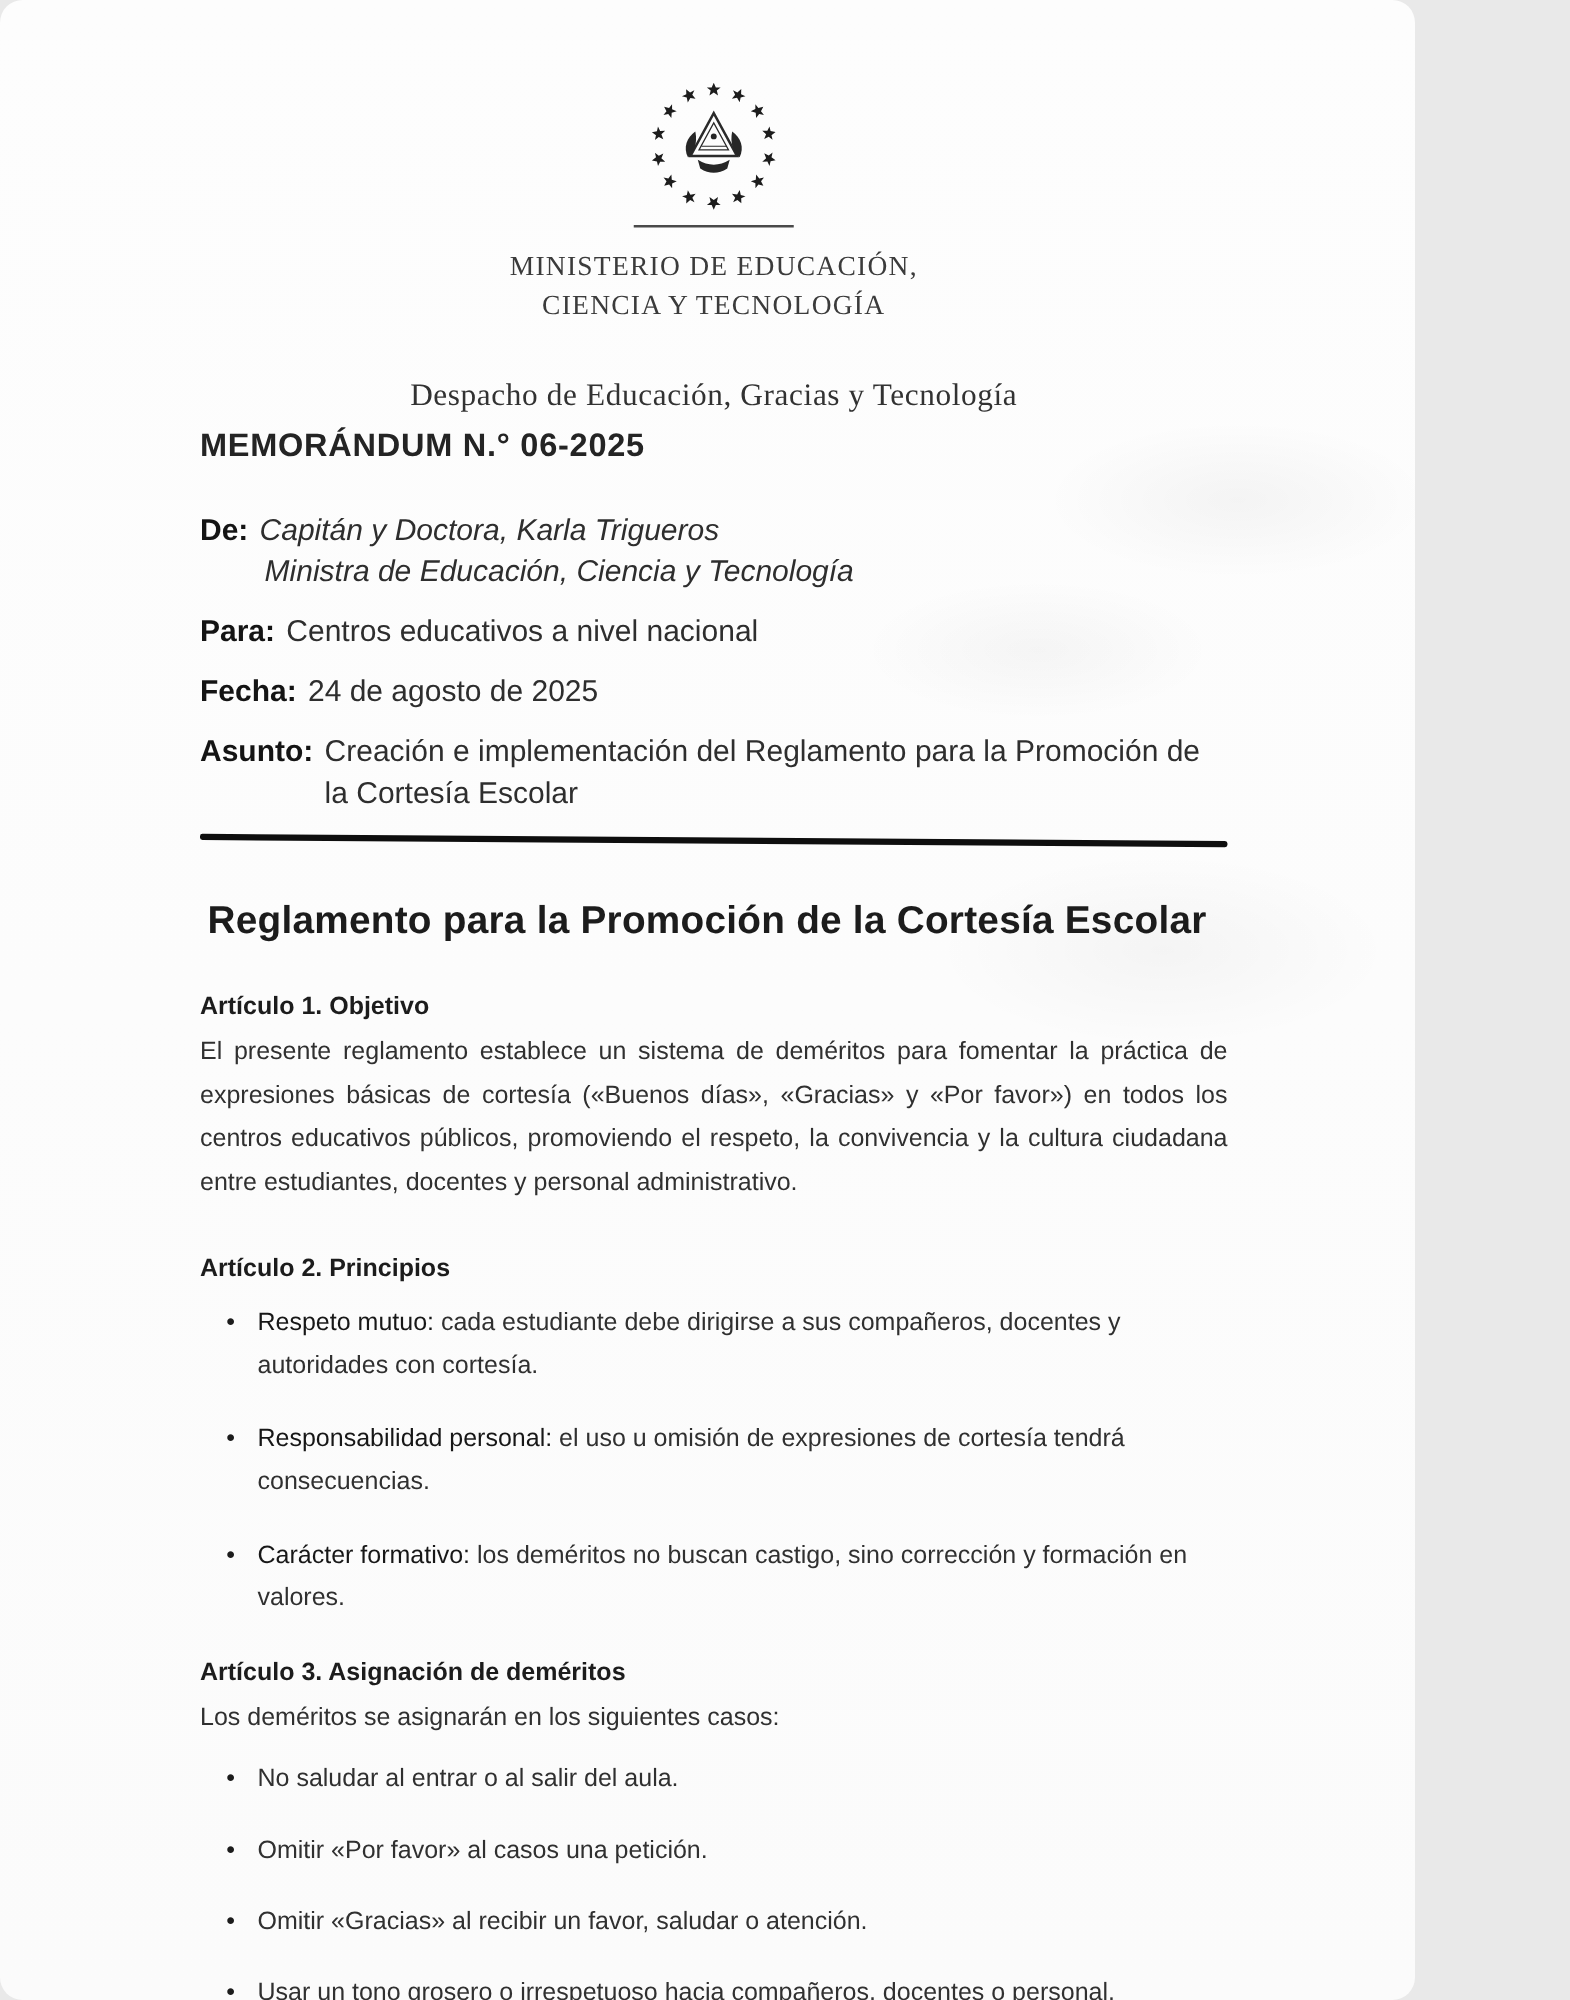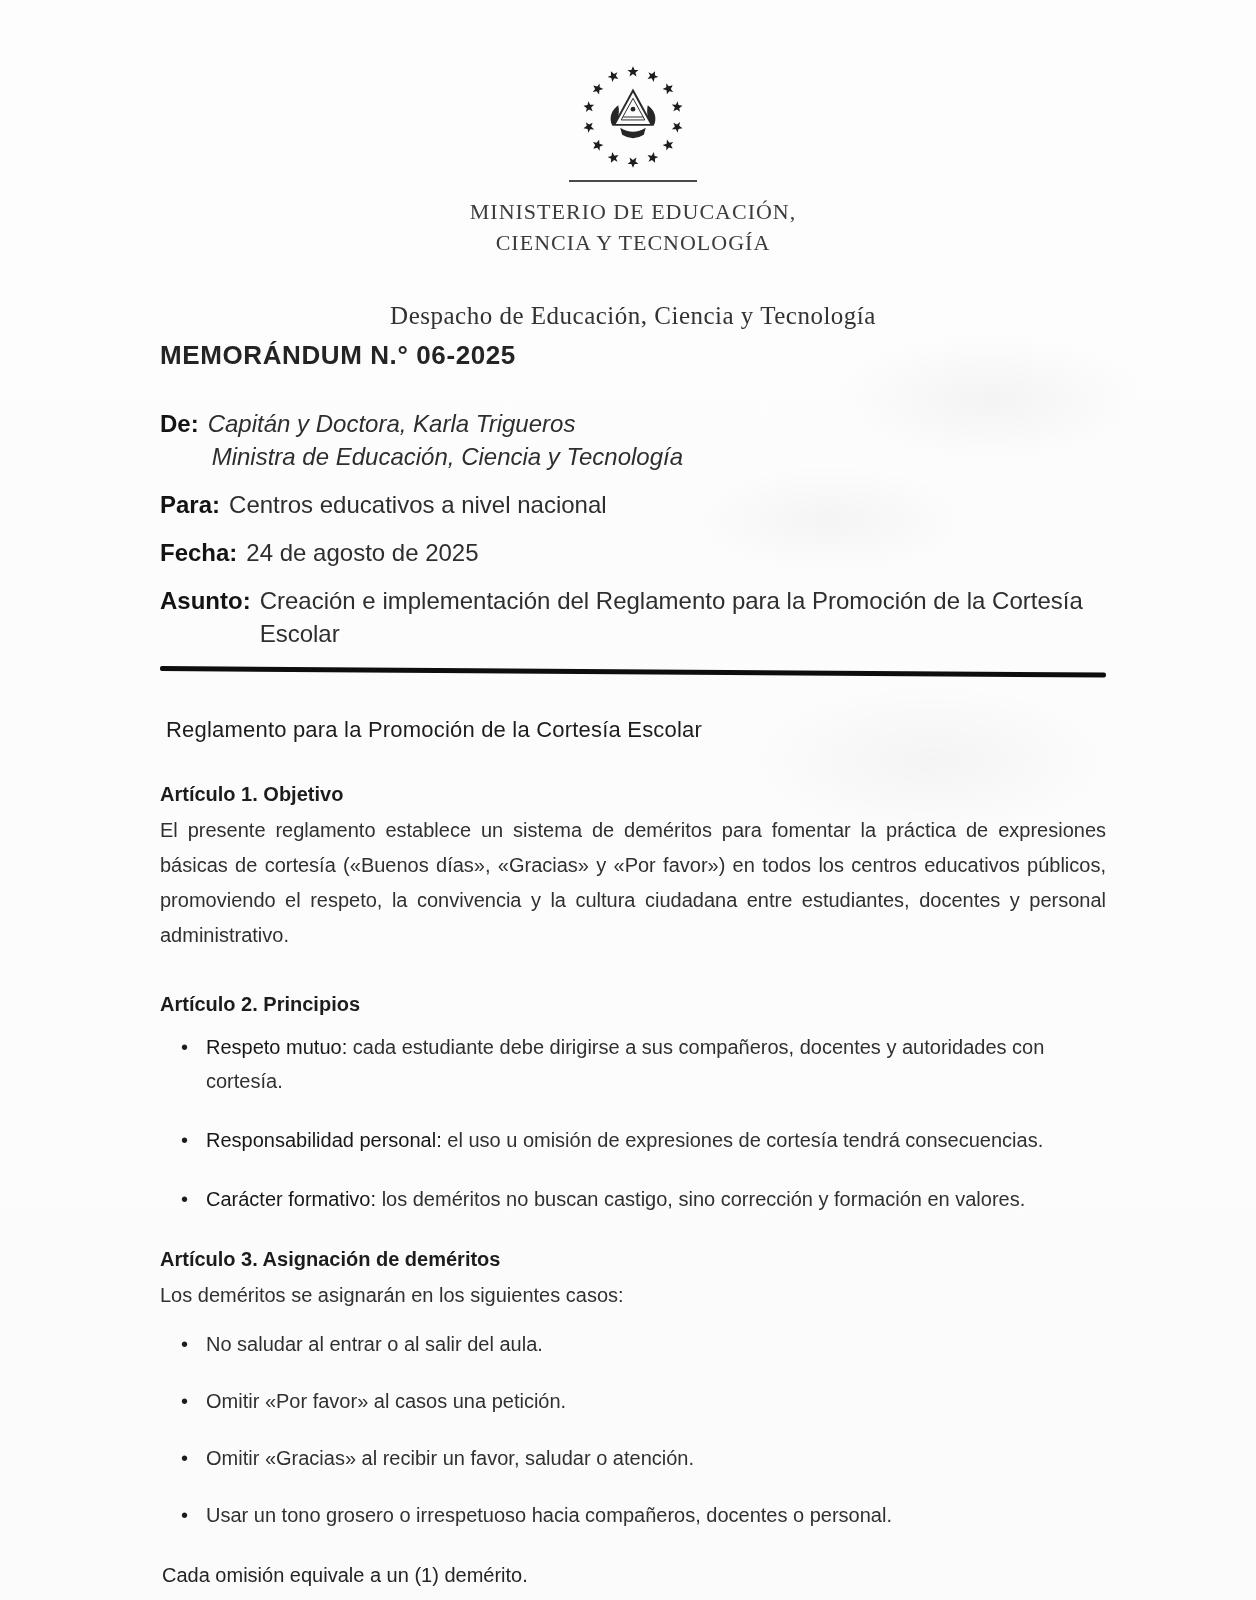--- a/index.html
+++ b/index.html
@@ -13,7 +13,7 @@
   .page{
     position:relative;
     box-sizing:border-box;
-    width:1256px;height:1600px;
+    width:1132px;height:1600px;
     padding:58px 150px 0 160px;
     background:
       radial-gradient(220px 90px at 990px 400px, rgba(0,0,0,0.035), rgba(0,0,0,0) 70%),
@@ -21,6 +21,7 @@
       radial-gradient(260px 110px at 930px 760px, rgba(0,0,0,0.03), rgba(0,0,0,0) 70%),
       linear-gradient(180deg,#fdfdfd 0%,#fbfbfb 100%);
     overflow:hidden;
+    border-radius:18px;
   }
 
   

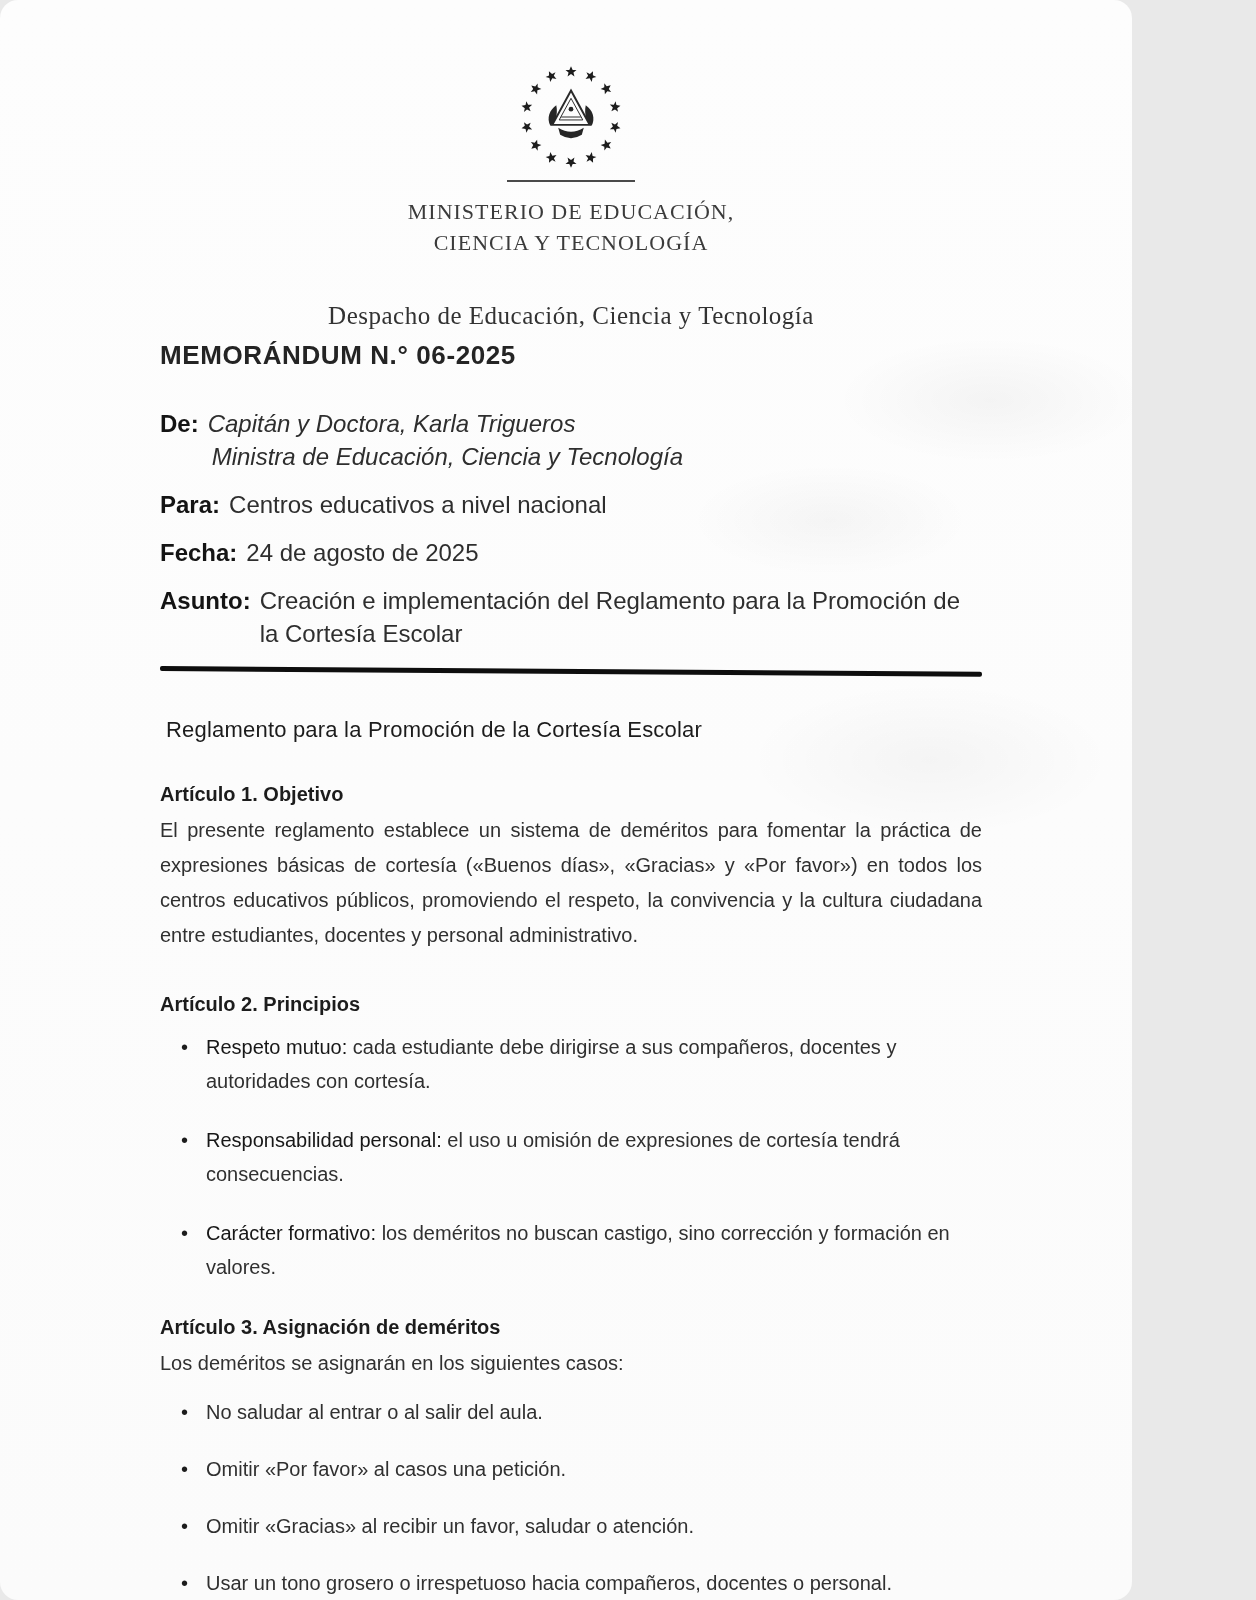--- a/index.html
+++ b/index.html
@@ -140,7 +140,7 @@
     </div>
   </header>
 
-  <div class="office">Despacho de Educación, Ciencia y Tecnología</div>
+  <div class="office">Despacho de Educación, Gracias y Tecnología</div>
   <div class="memo-number">MEMORÁNDUM N.° 06-2025</div>
 
   <section class="meta">

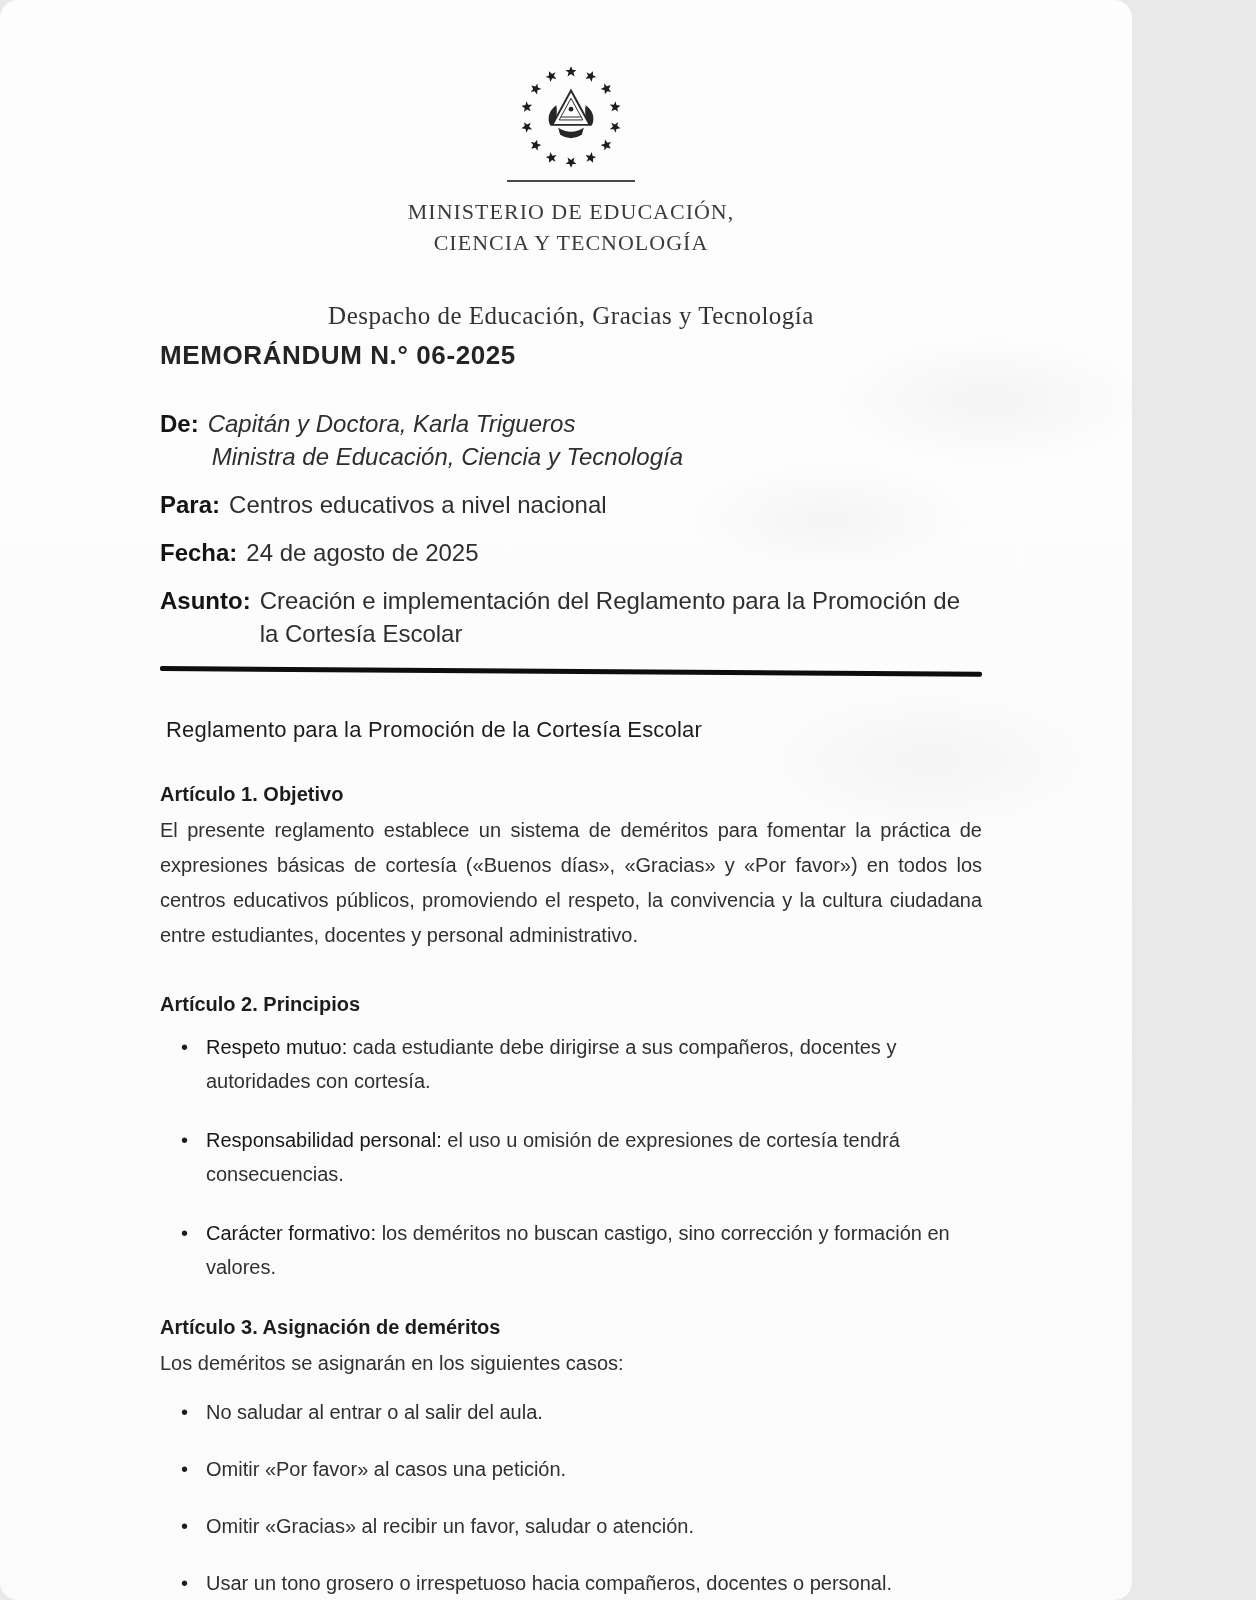--- a/index.html
+++ b/index.html
@@ -60,7 +60,7 @@
   
   .doc-title{
     margin:46px 0 0 6px;
-    font-size:22px;font-weight:400;color:#1c1c1c;letter-spacing:0.2px;
+    font-size:31px;font-weight:700;color:#1c1c1c;letter-spacing:0.2px;
   }
   .article-heading{
     margin:40px 0 0 0;

